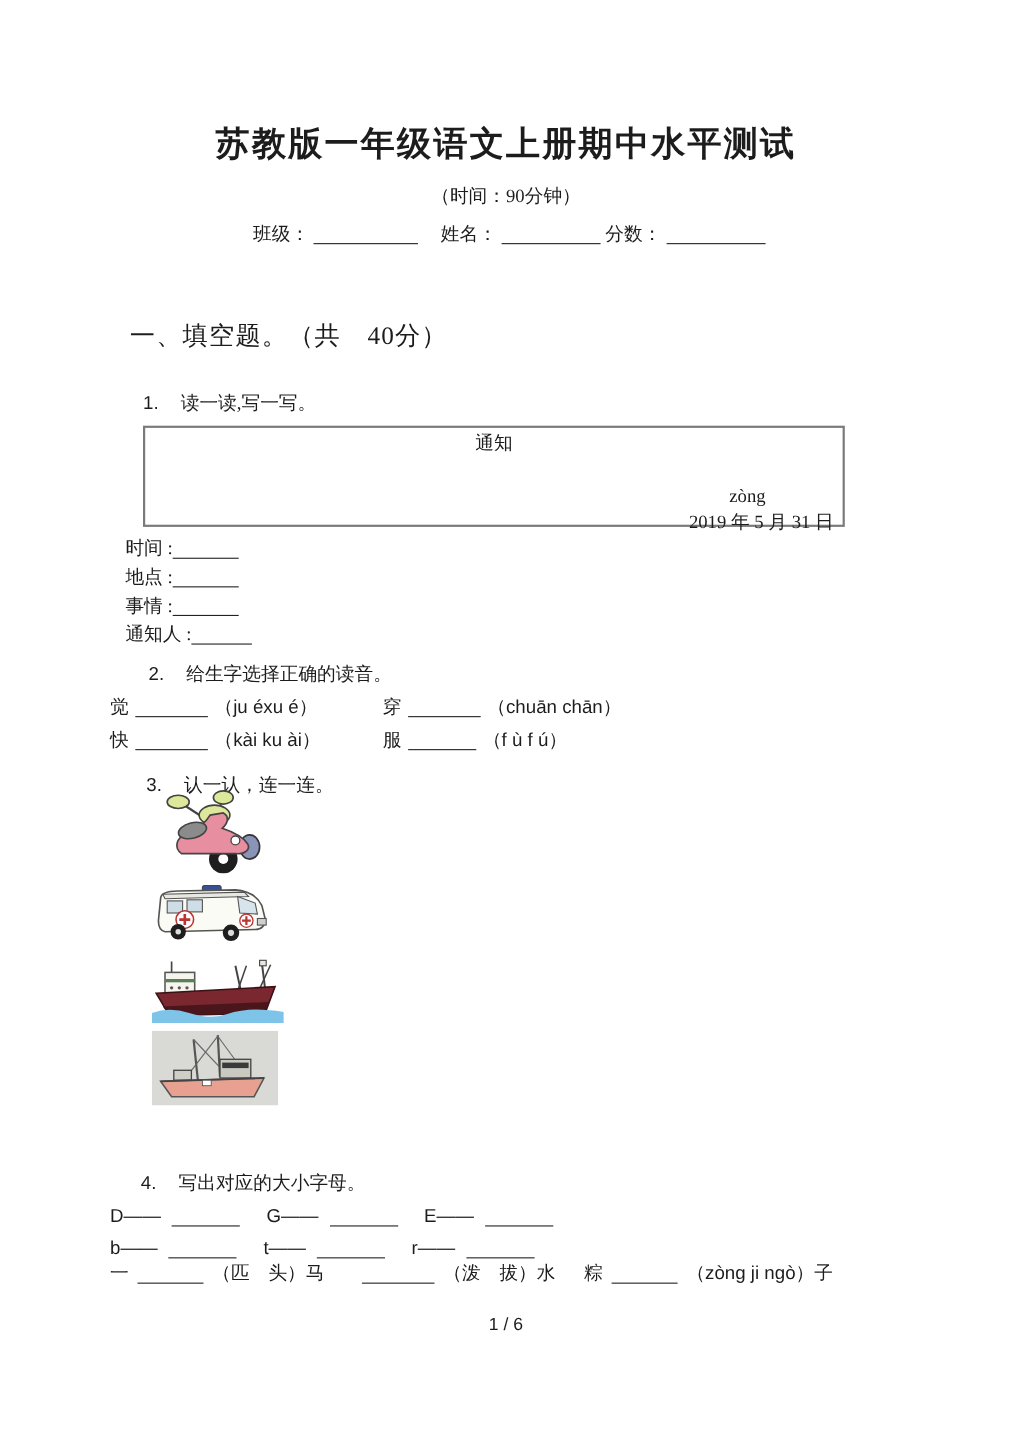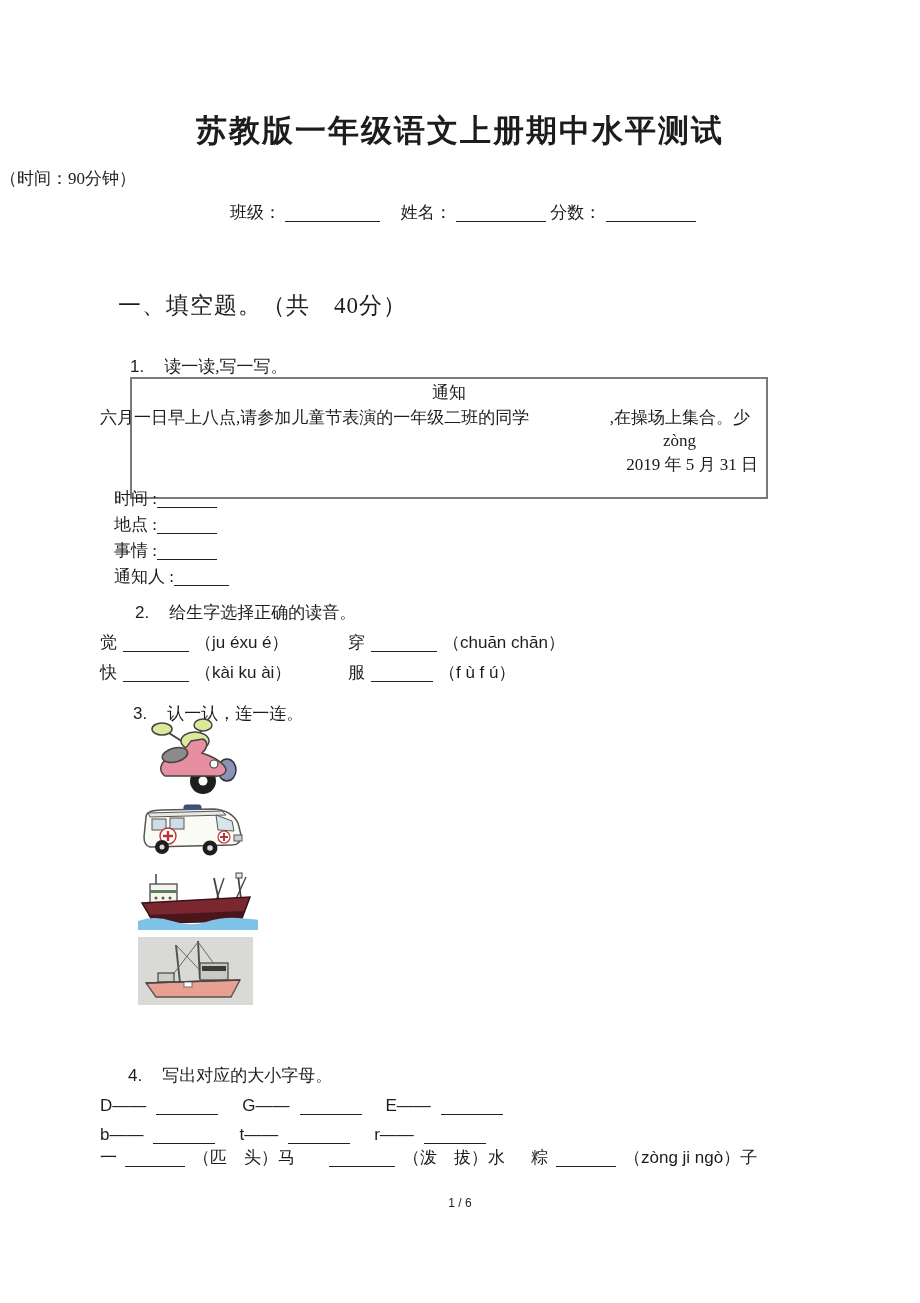--- a/index.html
+++ b/index.html
@@ -12,7 +12,7 @@
   .abs{position:absolute;}
   .doc-title{top:110px;left:0;width:920px;text-align:center;
     font-size:31px;font-weight:bold;letter-spacing:2px;}
-  .doc-subtitle{top:167px;left:0;width:920px;text-align:left;font-size:17px;}
+  .doc-subtitle{top:167px;left:0;width:920px;text-align:center;font-size:17px;}
   .fields-row{top:201px;left:230px;white-space:nowrap;}
   .bl{display:inline-block;border-bottom:1.7px solid #222;height:1em;vertical-align:-4px;}
   .w55{width:55px}.w60{width:60px}.w62{width:62px}.w66{width:66px}.w90{width:90px}.w95{width:95px}

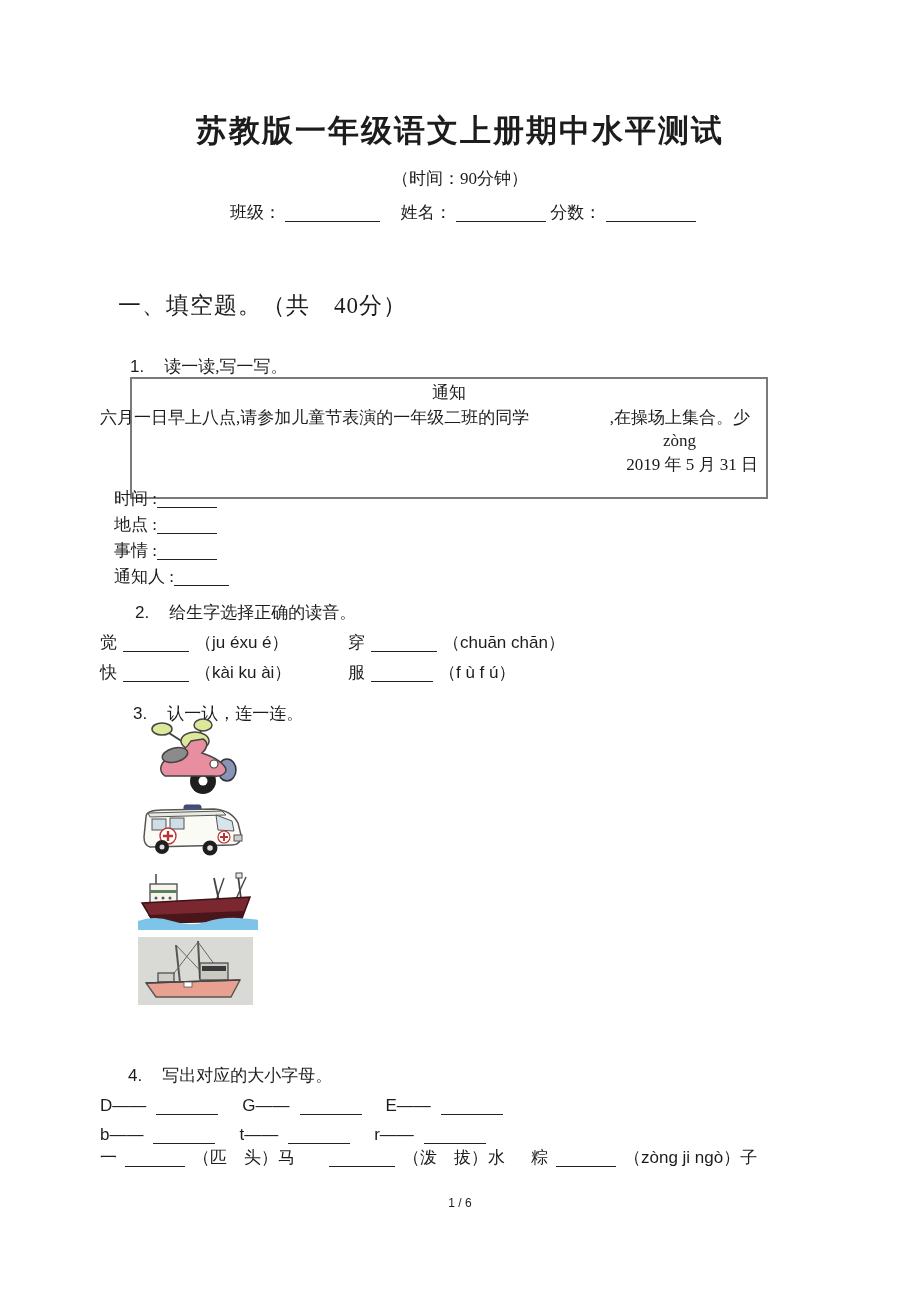--- a/index.html
+++ b/index.html
@@ -20,7 +20,7 @@
   .qline{white-space:nowrap;}
   .qnum{display:inline-block;min-width:30px;}
   .q1-line{top:355px;left:130px;}
-  .notice-box{top:377px;left:130px;width:638px;height:122px;
+  .notice-box{top:387px;left:130px;width:638px;height:92px;
     border:2px solid #7a7a7a;box-sizing:border-box;}
   .notice-title{position:absolute;top:2px;left:0;width:100%;text-align:center;}
   .notice-body{position:absolute;top:27px;left:-32px;white-space:nowrap;}

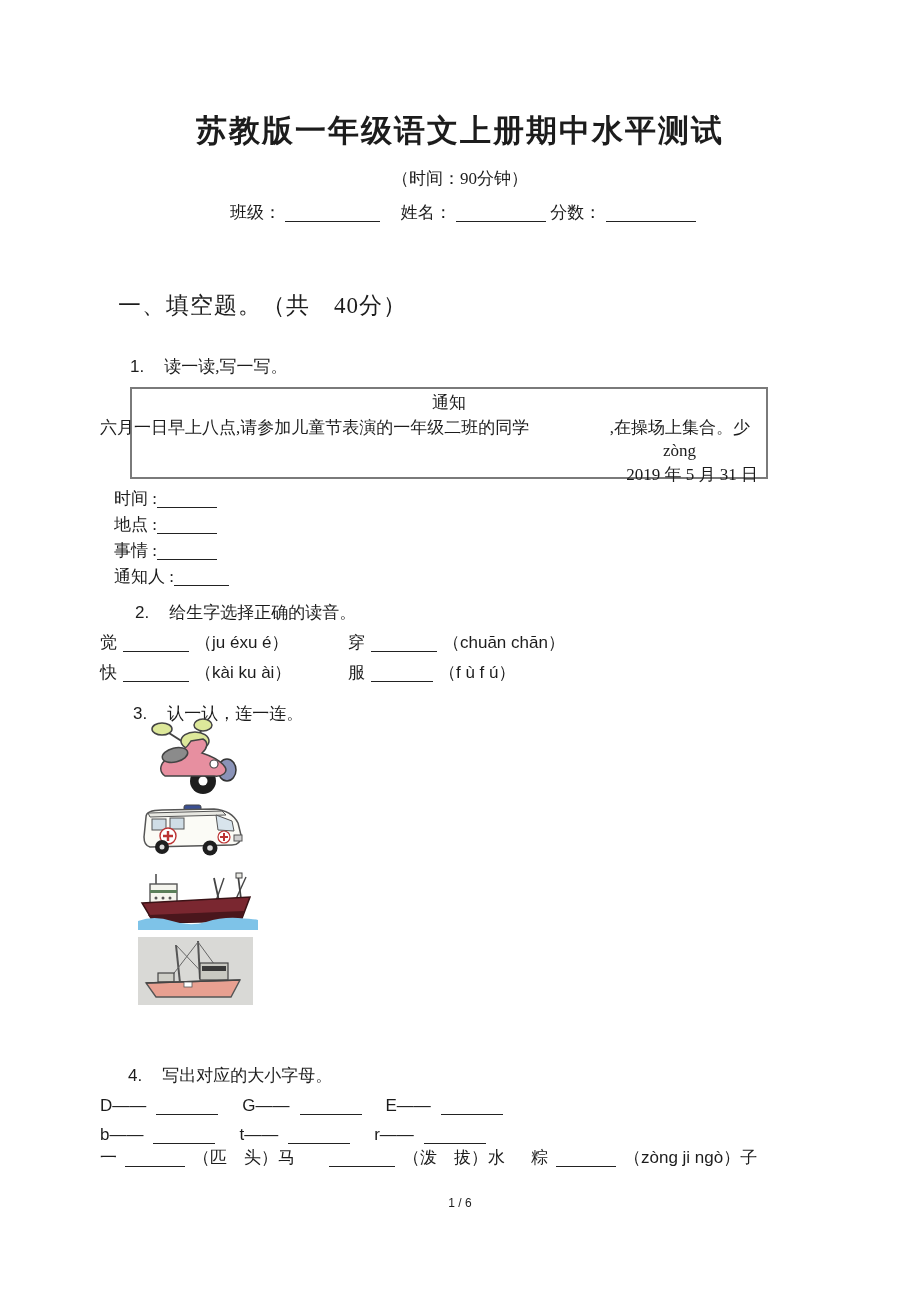--- a/index.html
+++ b/index.html
@@ -74,11 +74,6 @@
 
   <div class="abs notice-box">
     <div class="notice-title">通知</div>
-    <div class="notice-body">
-      <span>六月一日早上八点,请参加儿童节表演的一年级二班的同学</span>
-      <span class="notice-gap"></span>
-      <span>,在操场上集合。少</span>
-    </div>
     <div class="notice-sender">zòng</div>
     <div class="notice-date">2019 年 5 月 31 日</div>
   </div>

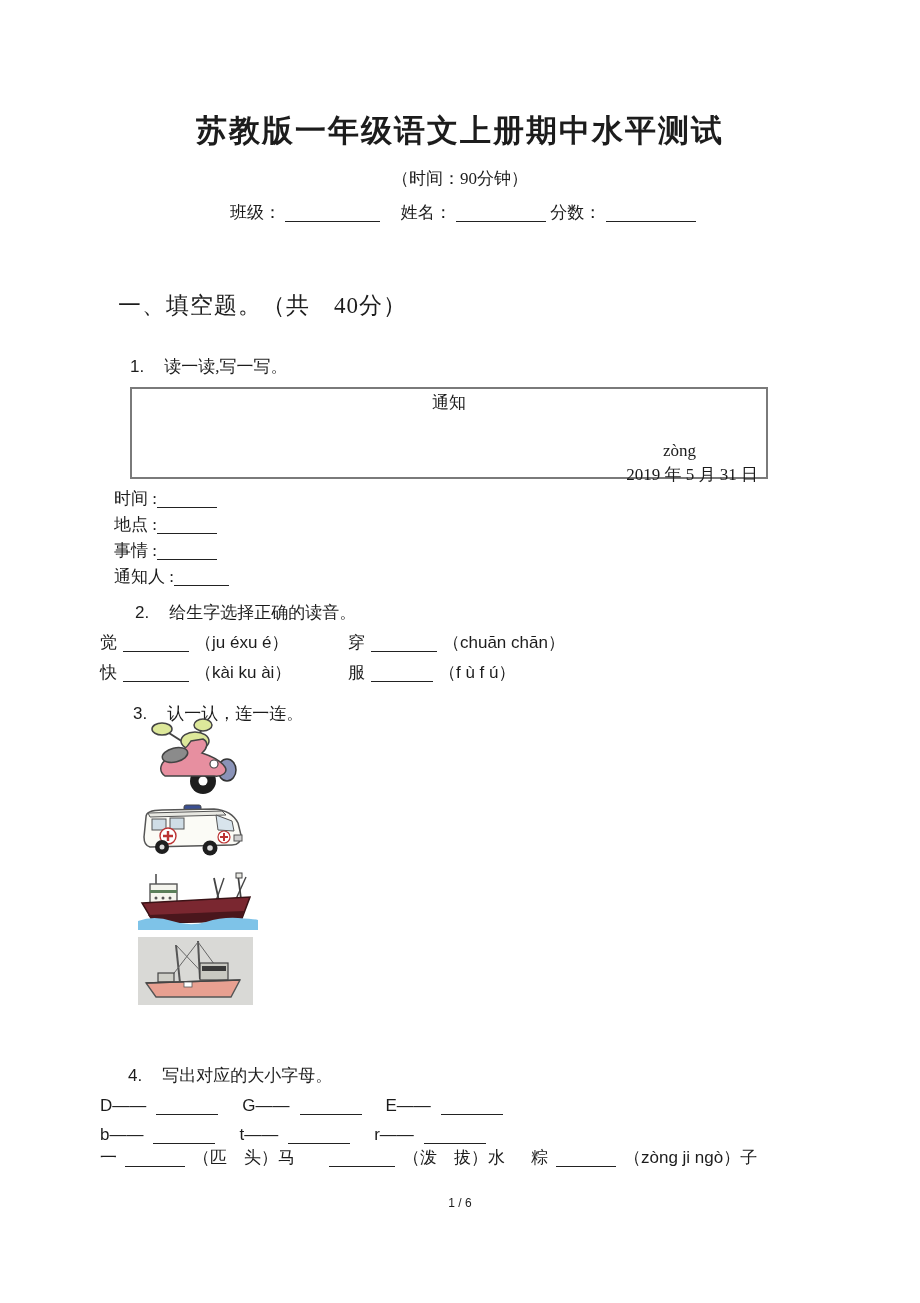--- a/index.html
+++ b/index.html
@@ -44,7 +44,7 @@
   .q5-row{margin-top:10px;white-space:nowrap;}
   .q5-row .bl{margin:0 8px;}
   .q5-gap{display:inline-block;width:26px;}
-  .footer{top:1196px;left:0;width:920px;text-align:center;font-size:12px;}
+  .footer{top:1196px;left:0;width:920px;text-align:center;font-size:16px;}
   svg{display:block;}
 </style>
 </head>

